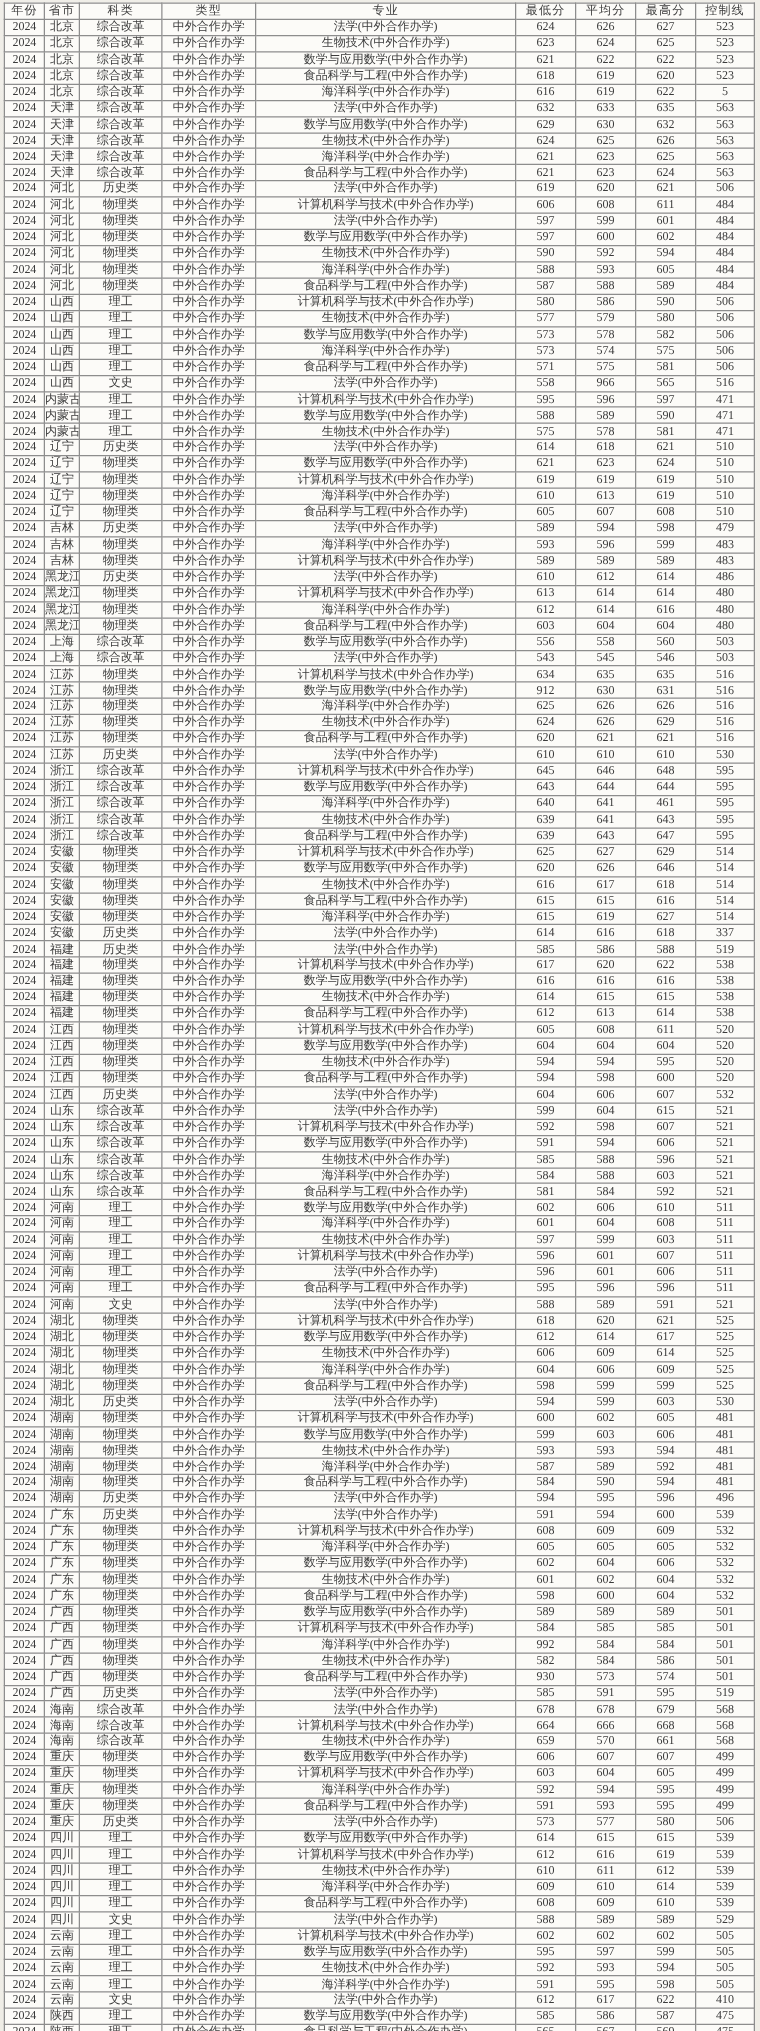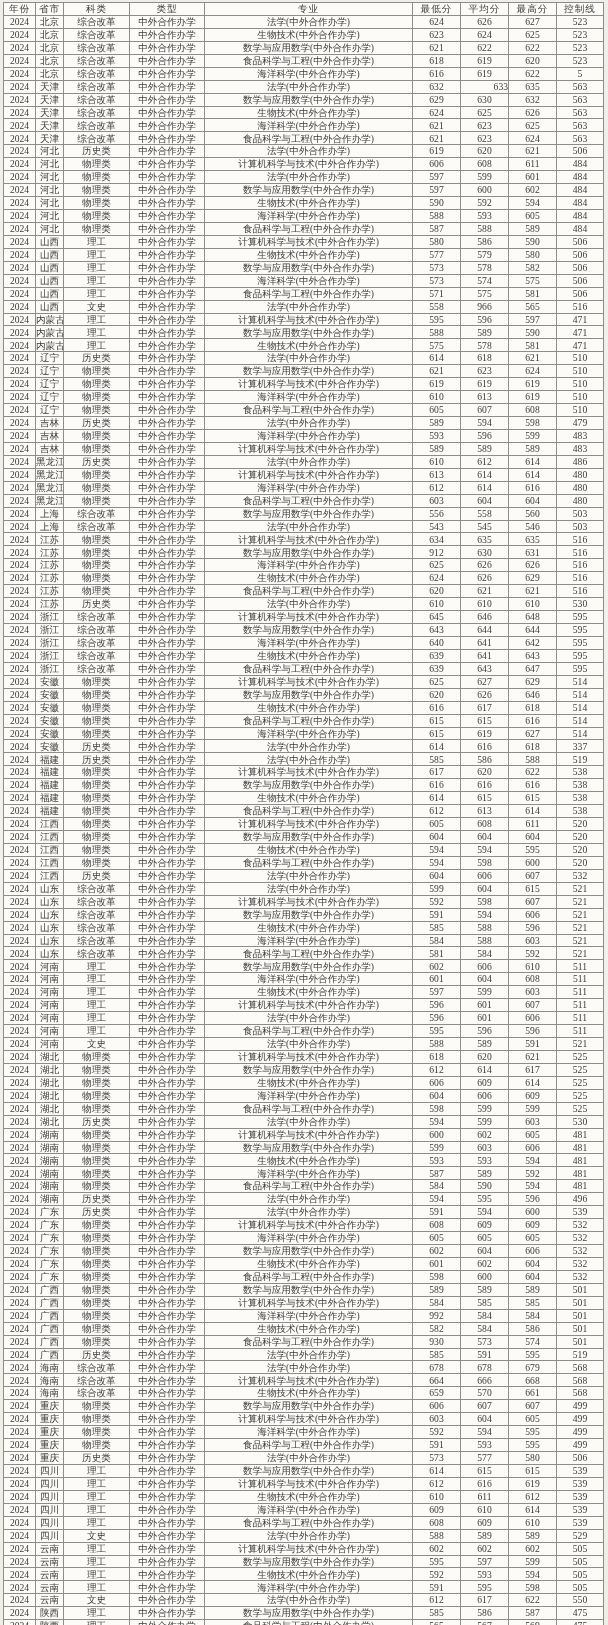--- a/index.html
+++ b/index.html
@@ -138,7 +138,7 @@
         <td style="border-color: rgb(141, 141, 141); color: rgb(59, 59, 59);">中外合作办学</td>
         <td style="border-color: rgb(141, 141, 141); color: rgb(59, 59, 59);">法学(中外合作办学)</td>
         <td style="border-color: rgb(141, 141, 141); color: rgb(59, 59, 59);">632</td>
-        <td style="border-color: rgb(141, 141, 141); color: rgb(59, 59, 59); text-align: right;">633</td>
+        <td style="border-color: rgb(141, 141, 141); color: rgb(59, 59, 59);">633</td>
         <td style="border-color: rgb(141, 141, 141); color: rgb(59, 59, 59);">635</td>
         <td style="border-color: rgb(141, 141, 141); color: rgb(59, 59, 59);">563</td>
       </tr>

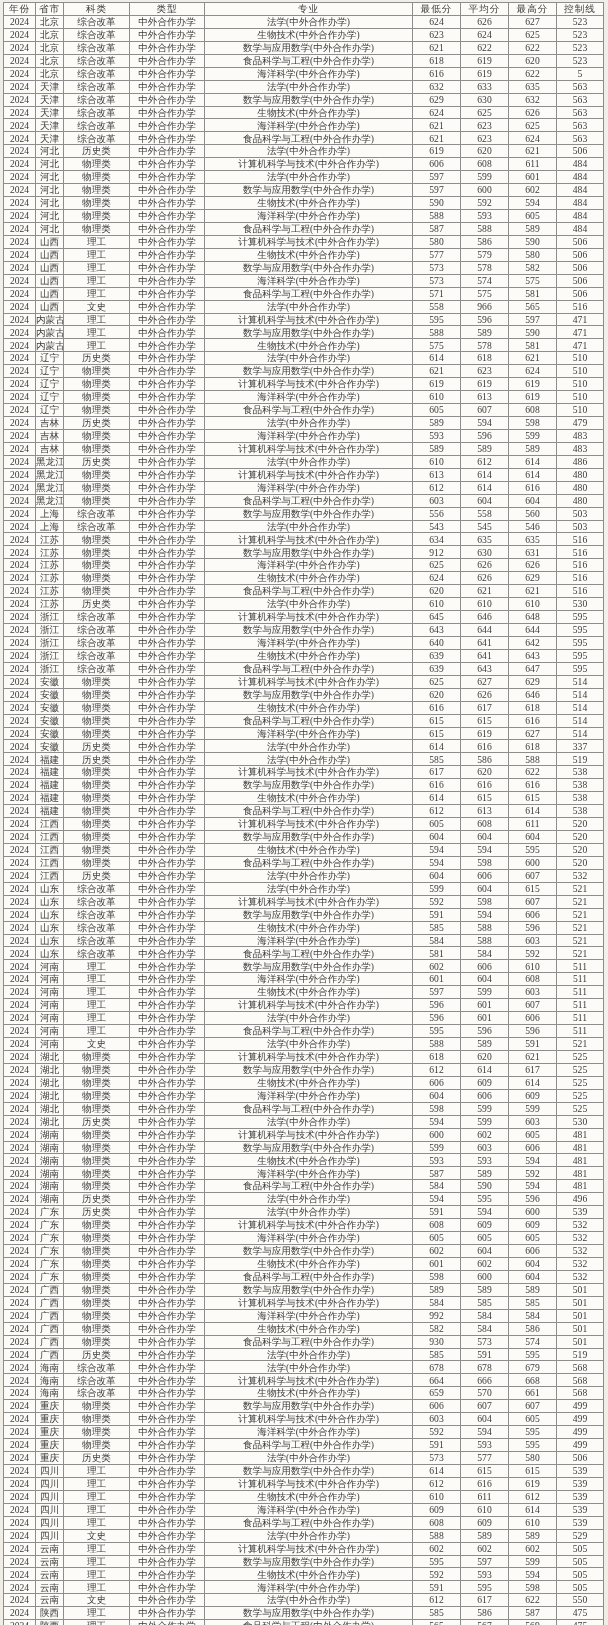--- a/index.html
+++ b/index.html
@@ -612,7 +612,7 @@
         <td style="border-color: rgb(141, 141, 141); color: rgb(59, 59, 59);">海洋科学(中外合作办学)</td>
         <td style="border-color: rgb(141, 141, 141); color: rgb(59, 59, 59);">640</td>
         <td style="border-color: rgb(141, 141, 141); color: rgb(59, 59, 59);">641</td>
-        <td style="border-color: rgb(141, 141, 141); color: rgb(59, 59, 59);">642</td>
+        <td style="border-color: rgb(141, 141, 141); color: rgb(59, 59, 59);">461</td>
         <td style="border-color: rgb(141, 141, 141); color: rgb(59, 59, 59);">595</td>
       </tr>
       <tr>

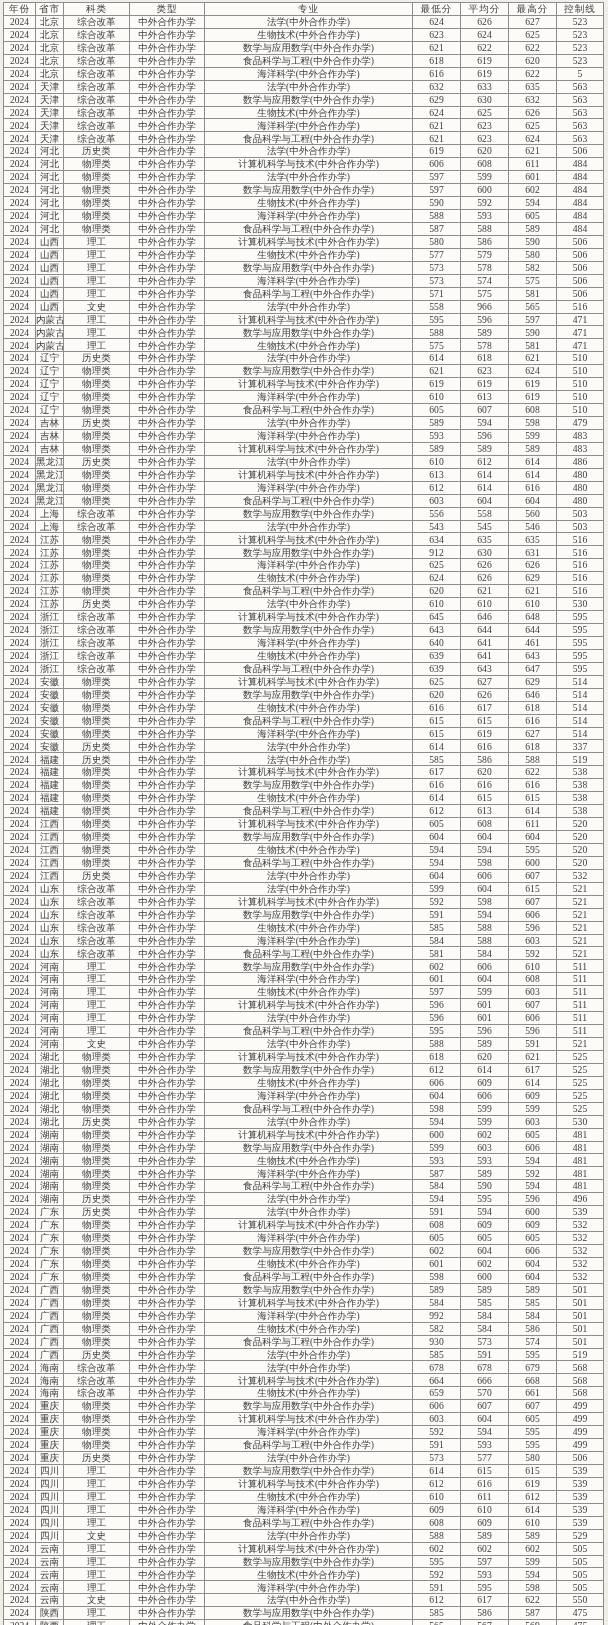--- a/index.html
+++ b/index.html
@@ -1427,7 +1427,7 @@
         <td style="border-color: rgb(141, 141, 141); color: rgb(59, 59, 59);">612</td>
         <td style="border-color: rgb(141, 141, 141); color: rgb(59, 59, 59);">617</td>
         <td style="border-color: rgb(141, 141, 141); color: rgb(59, 59, 59);">622</td>
-        <td style="border-color: rgb(141, 141, 141); color: rgb(59, 59, 59);">550</td>
+        <td style="border-color: rgb(141, 141, 141); color: rgb(59, 59, 59);">410</td>
       </tr>
       <tr>
         <td style="border-color: rgb(141, 141, 141); color: rgb(59, 59, 59);">2024</td>

